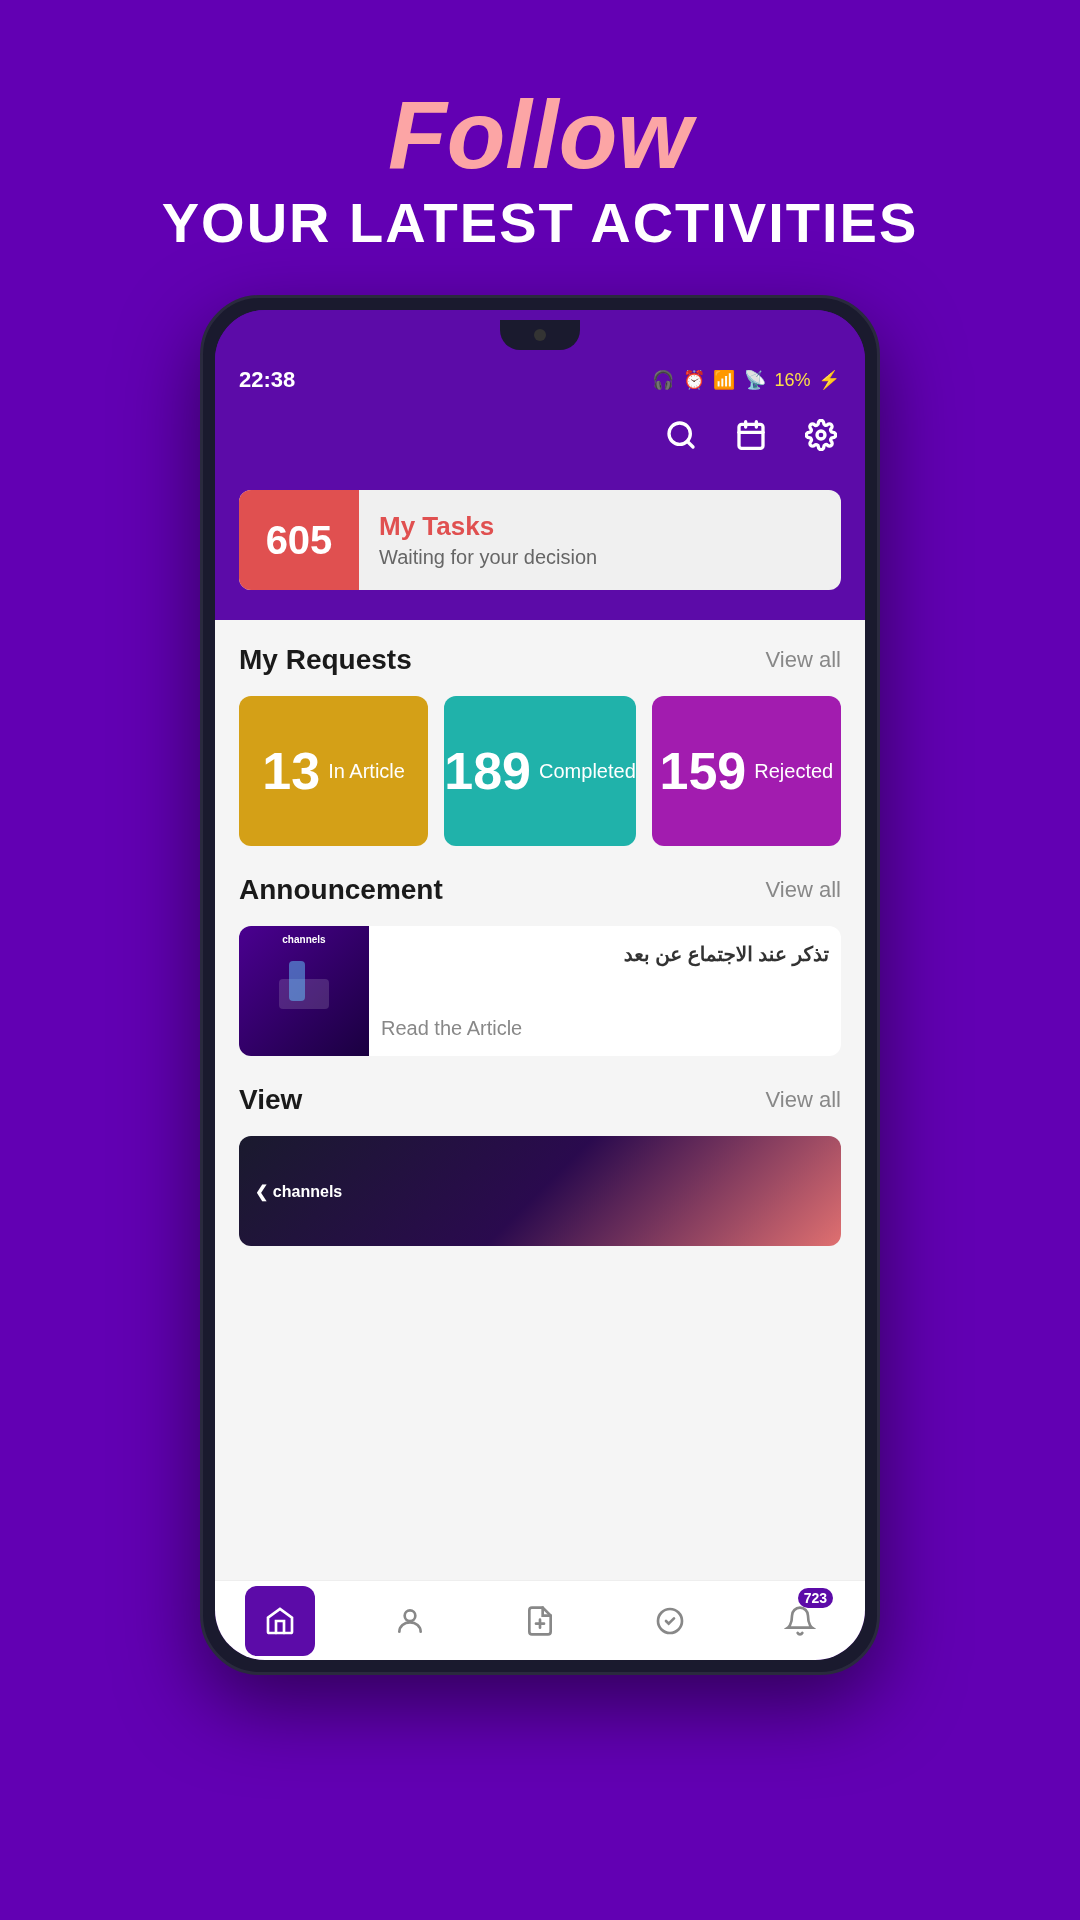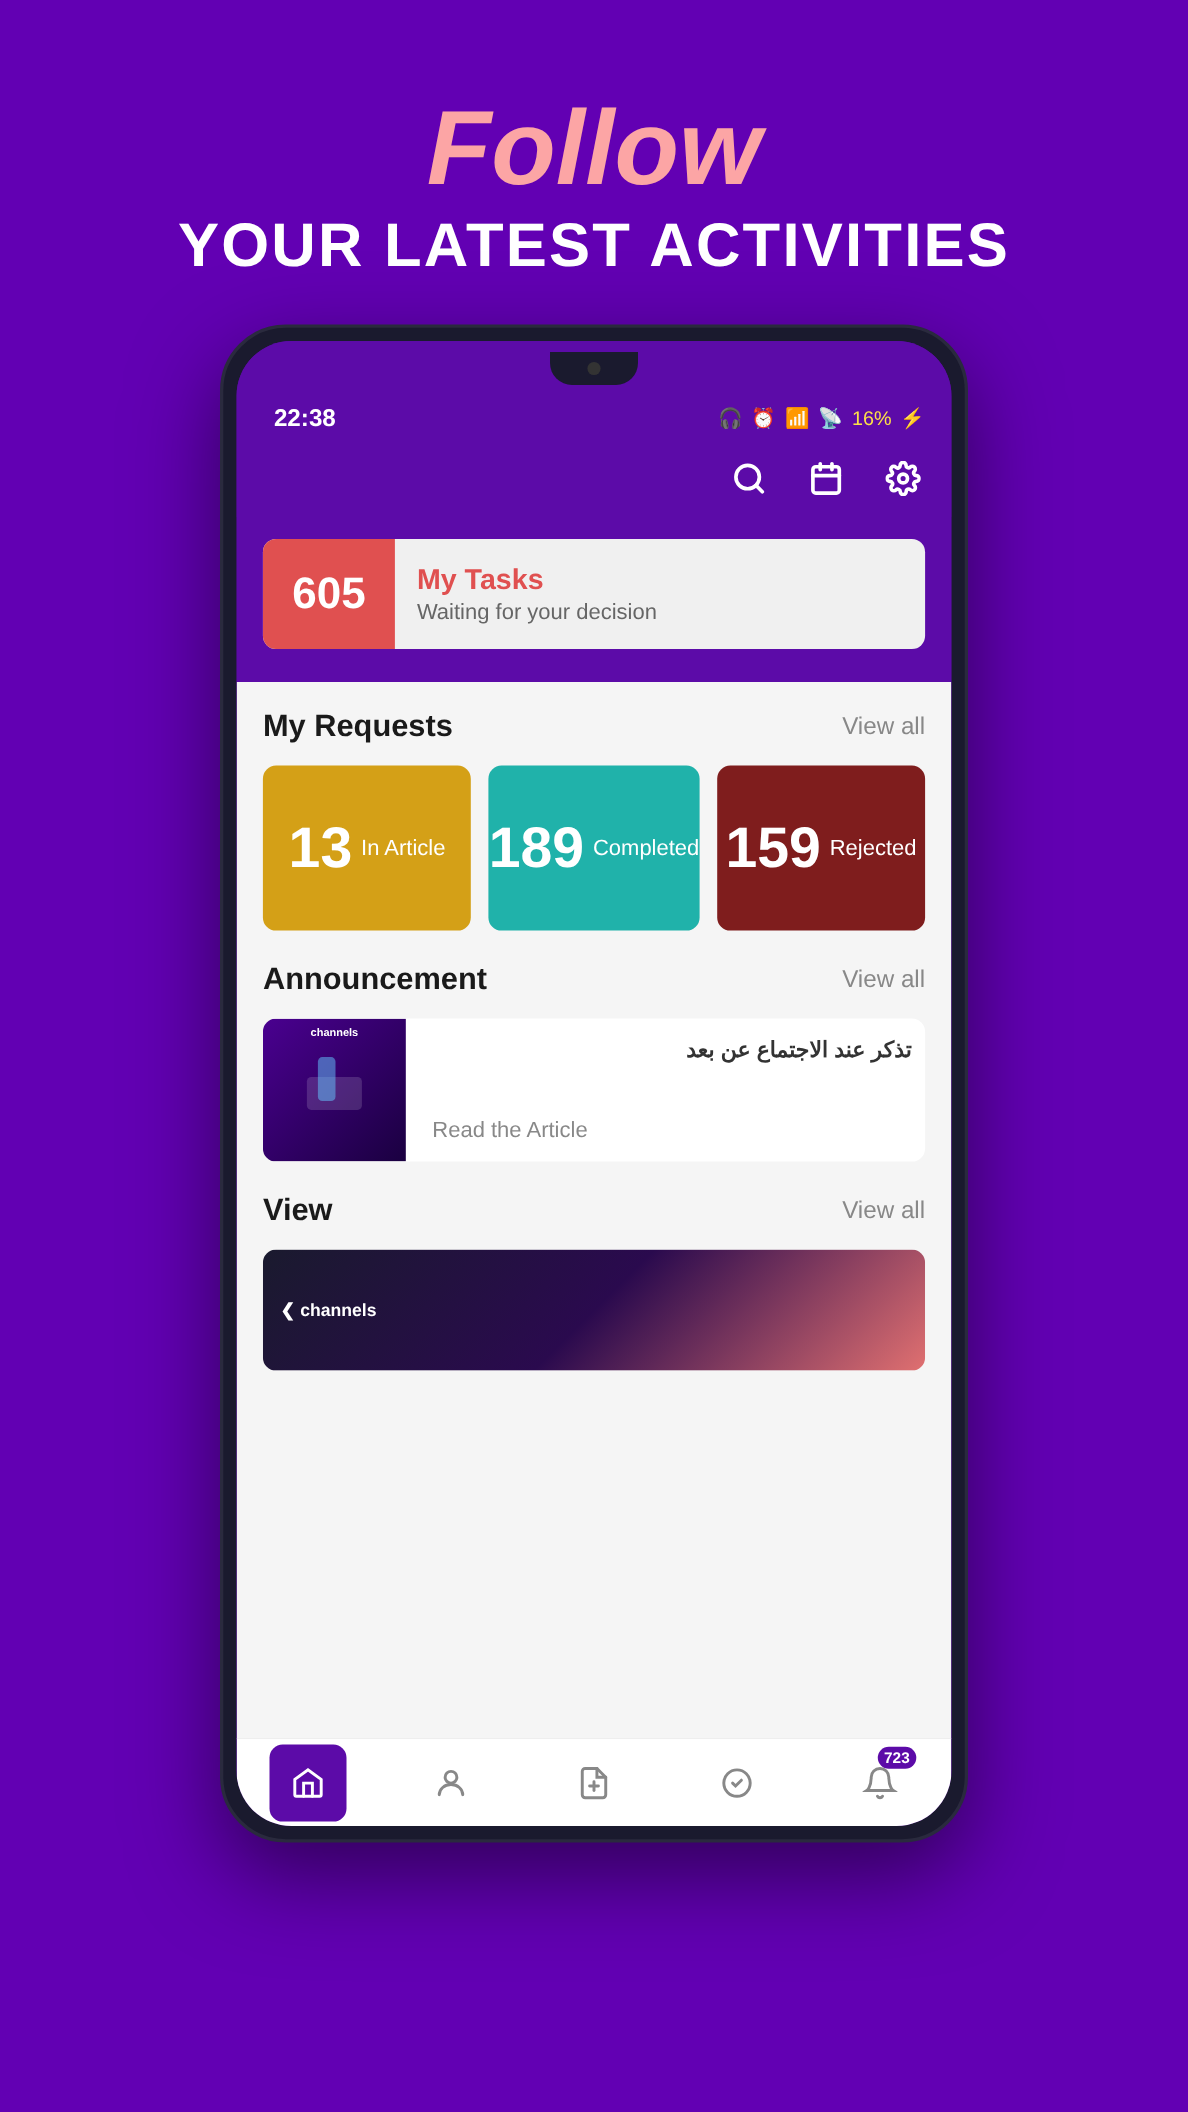--- a/index.html
+++ b/index.html
@@ -97,7 +97,6 @@
       font-size: 22px;
       color: white;
       font-weight: 600;
-      margin-left: 10px;
     }
     .status-icons {
       display: flex;

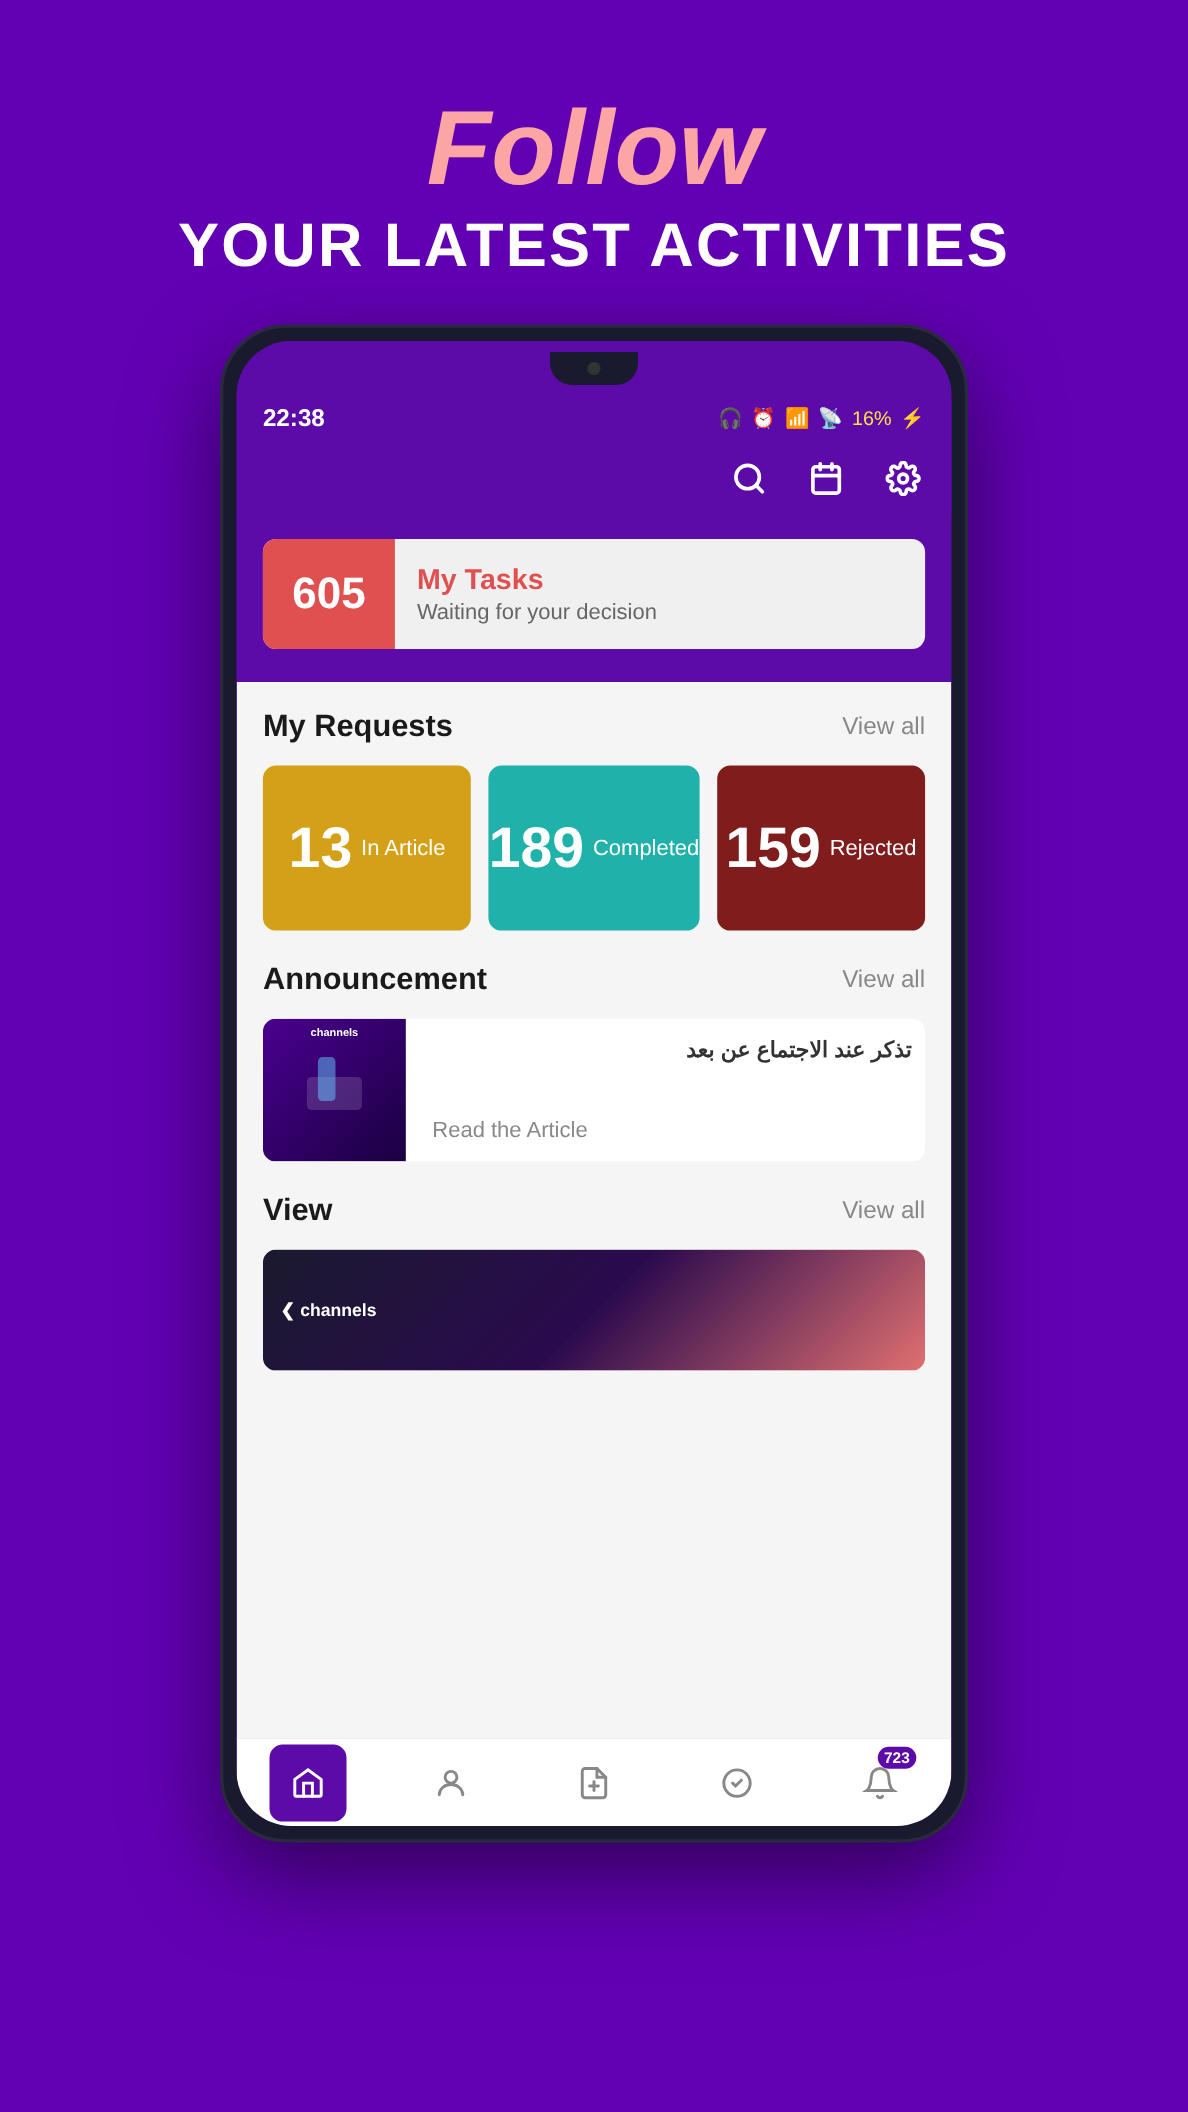--- a/index.html
+++ b/index.html
@@ -236,7 +236,7 @@
     }
     .request-card.in-progress { background: #D4A017; }
     .request-card.completed { background: #20B2AA; }
-    .request-card.rejected { background: #7f1d1d; }
+    .request-card.rejected { background: #a21caf; }
 
     .request-number {
       font-size: 52px;

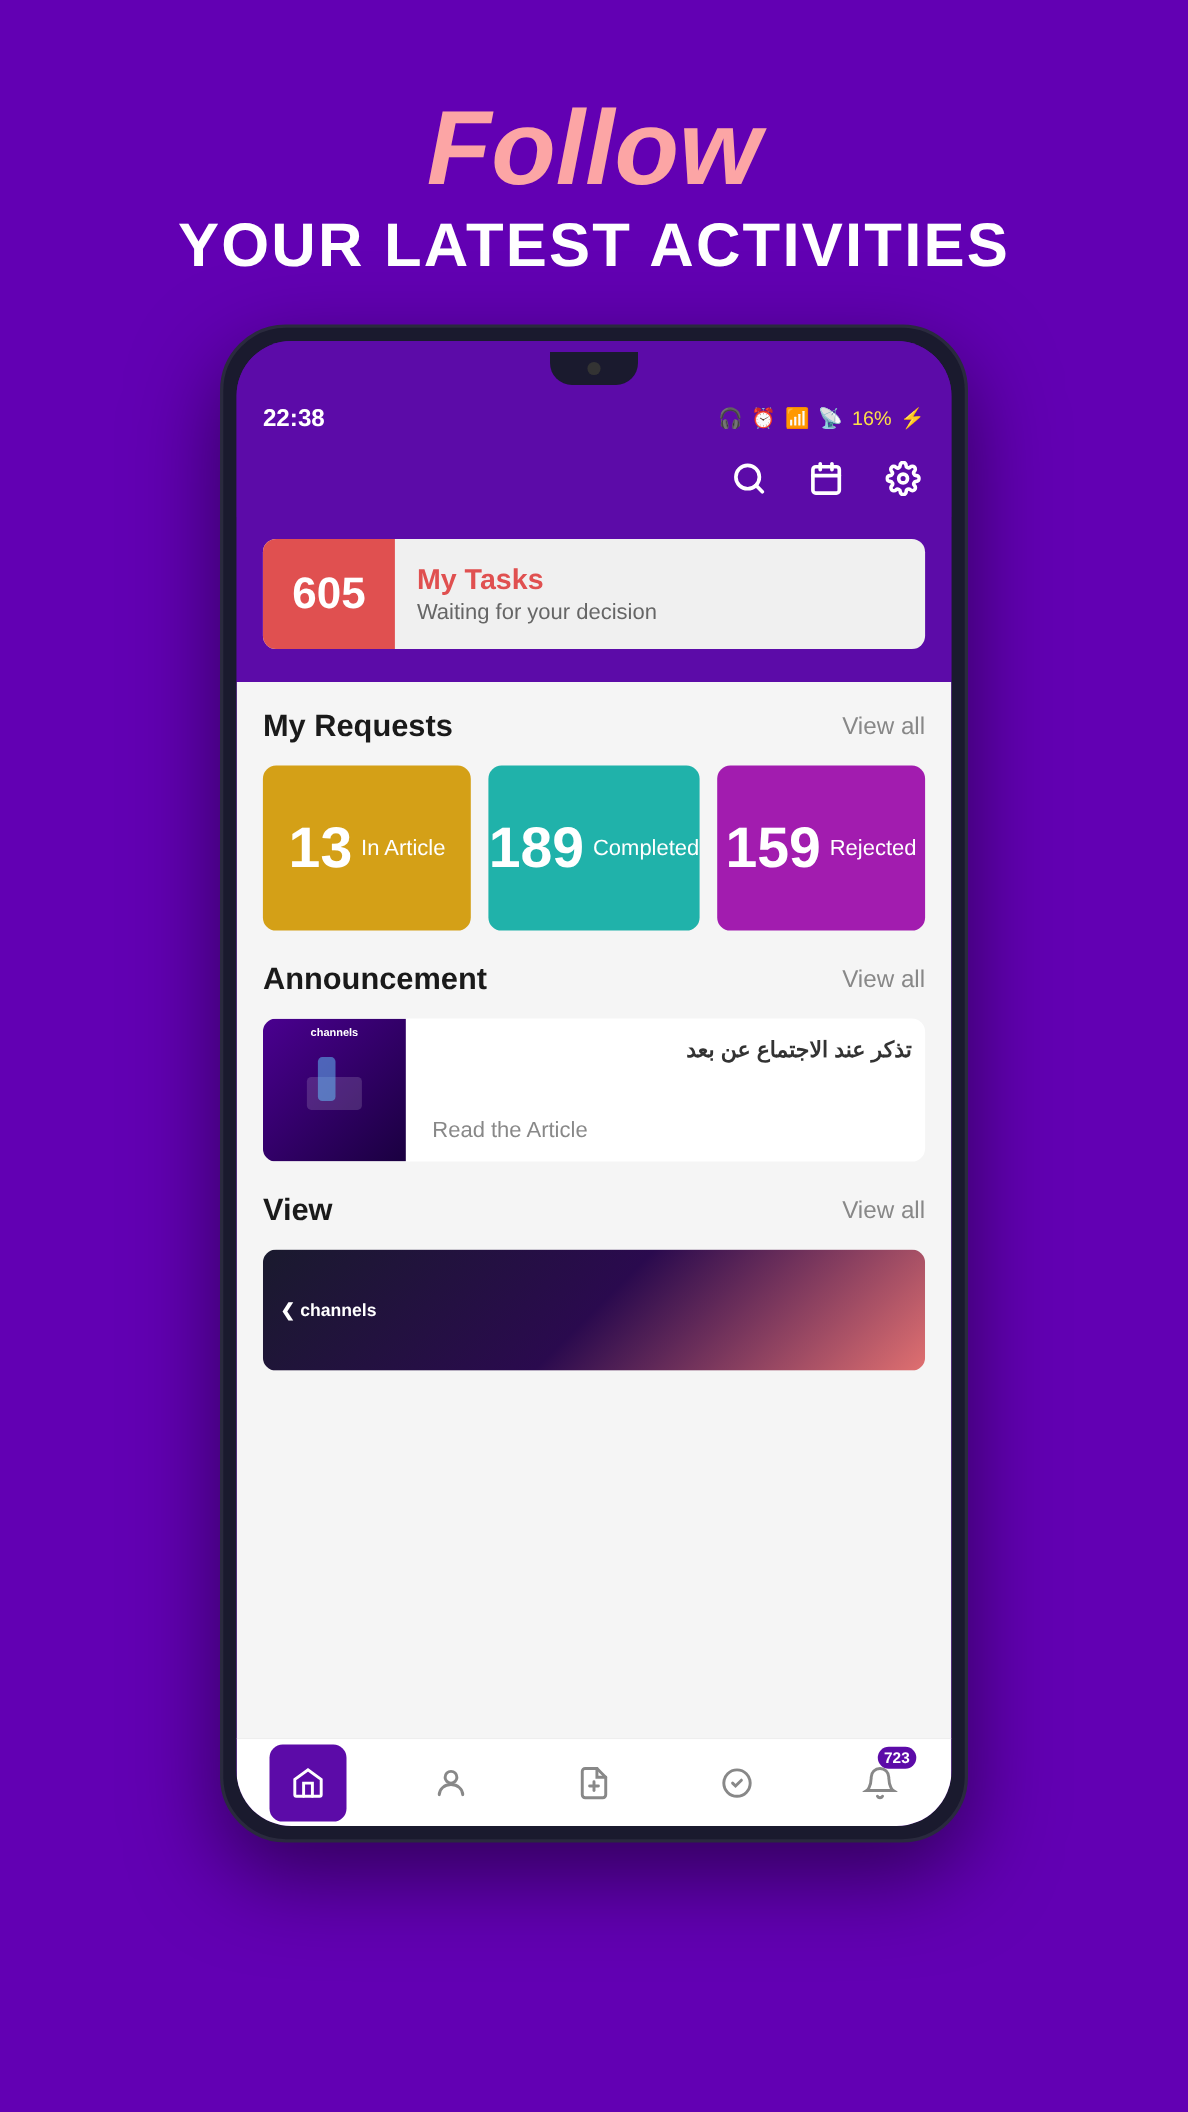--- a/index.html
+++ b/index.html
@@ -313,7 +313,6 @@
       flex-direction: column;
       justify-content: space-between;
       flex: 1;
-      margin-left: 12px;
     }
     .ann-title {
       font-size: 20px;

